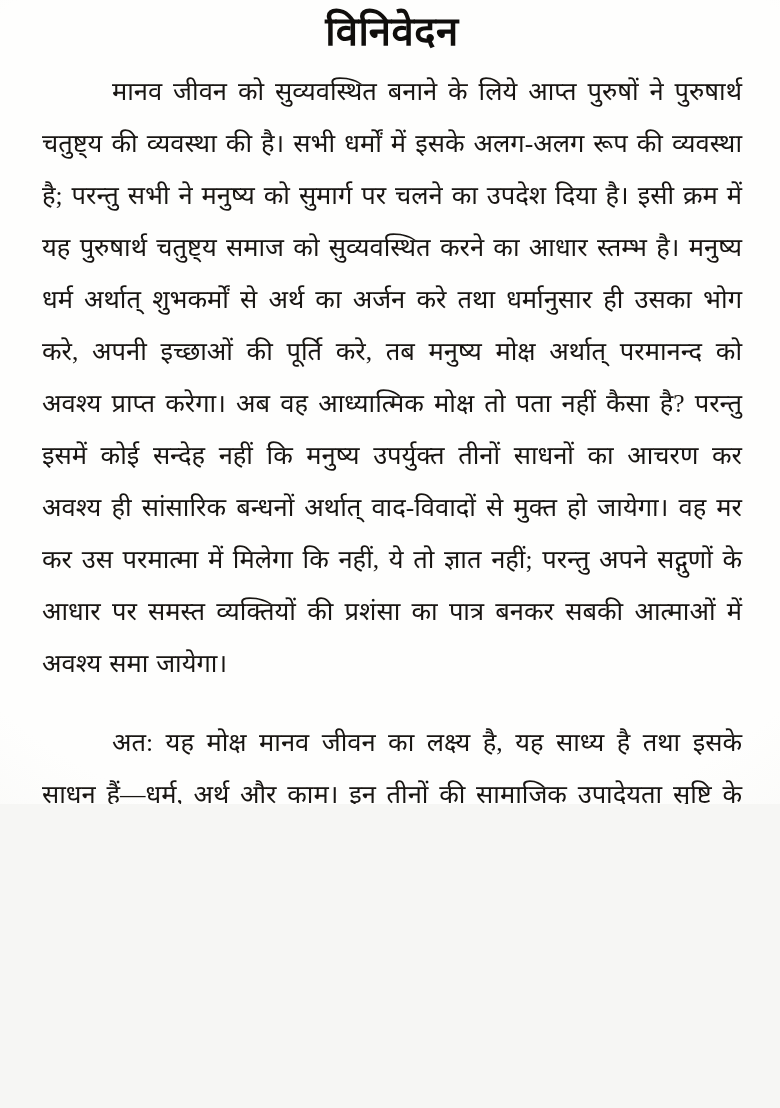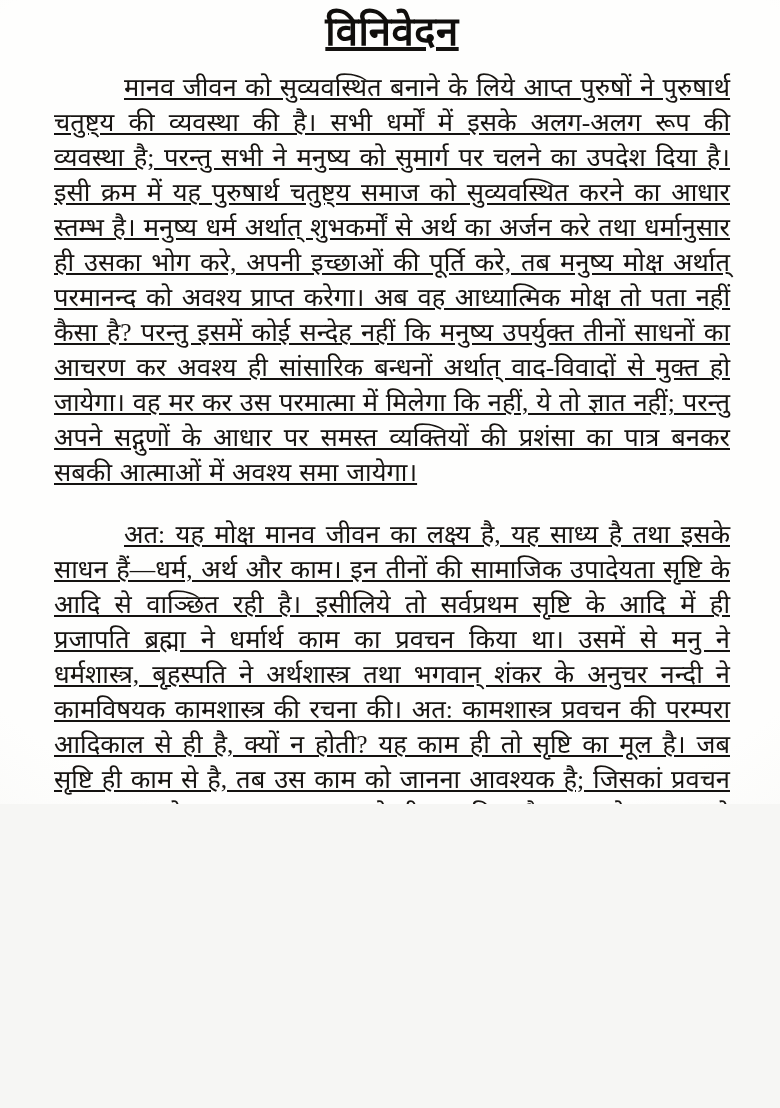--- a/index.html
+++ b/index.html
@@ -23,7 +23,6 @@
     color: #141210;
     box-sizing: border-box;
     padding: 6px 38px 0 42px;
-    text-decoration: underline;
   }
   .page-title {
     text-align: center;

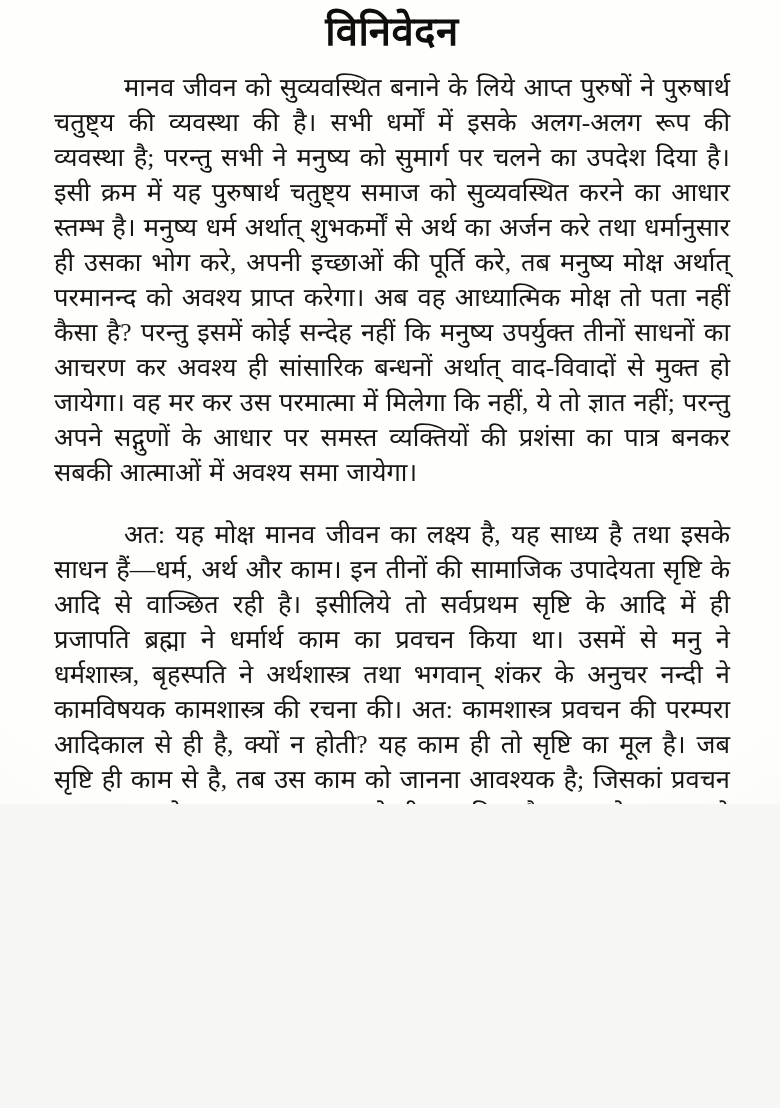--- a/index.html
+++ b/index.html
@@ -34,9 +34,9 @@
     color: #100e0c;
   }
   .body-text p {
-    margin: 12px;
+    margin: 0;
     font-size: 25.5px;
-    line-height: 35px;
+    line-height: 52px;
     text-align: justify;
     text-indent: 70px;
     text-justify: inter-word;

